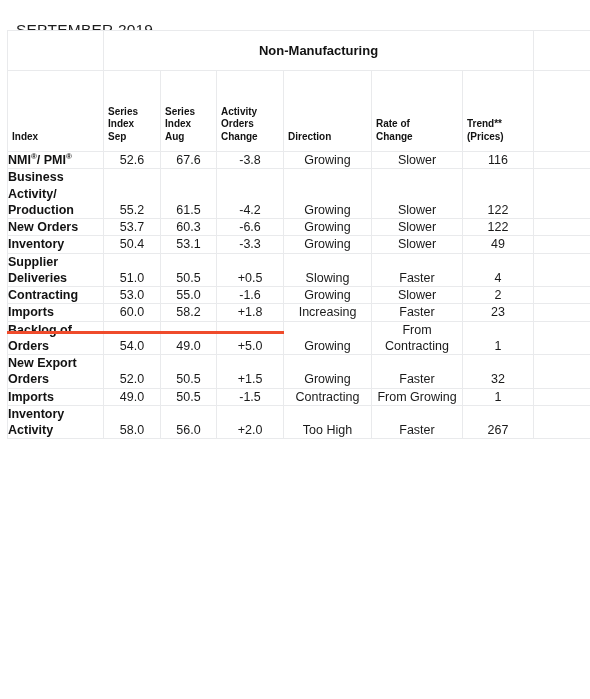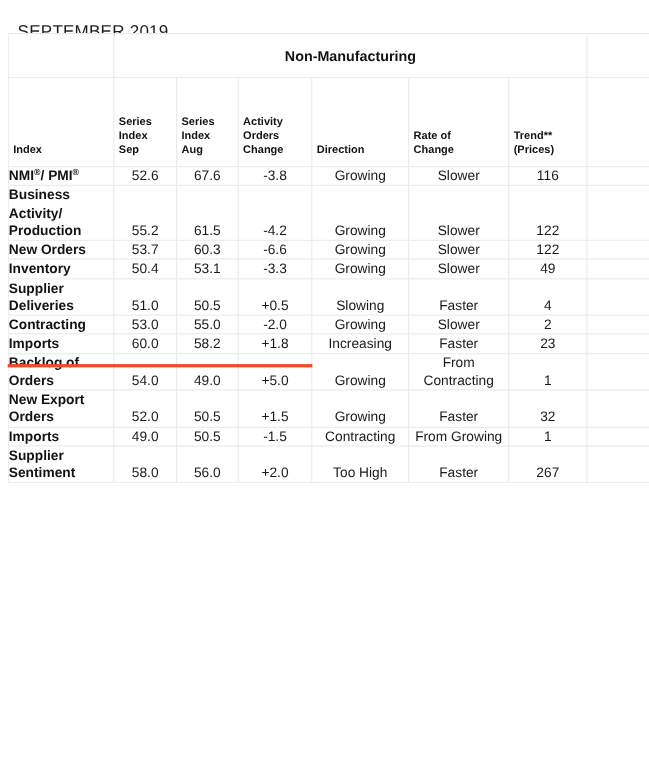--- a/index.html
+++ b/index.html
@@ -241,7 +241,7 @@
           <td class="idx">Contracting</td>
           <td class="num">53.0</td>
           <td class="num">55.0</td>
-          <td class="num">-2.0</td>
+          <td class="num">-1.6</td>
           <td class="txt">Growing</td>
           <td class="txt">Slower</td>
           <td class="num">2</td>

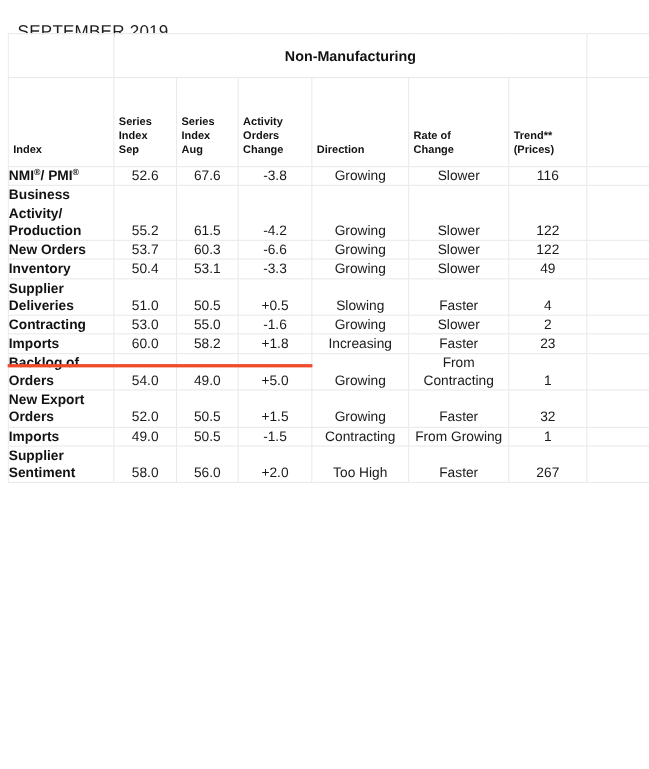--- a/index.html
+++ b/index.html
@@ -288,7 +288,7 @@
           <td class="num">48.1</td>
         </tr>
         <tr>
-          <td class="idx">Supplier Sentiment</td>
+          <td class="idx">Inventory Activity</td>
           <td class="num">58.0</td>
           <td class="num">56.0</td>
           <td class="num">+2.0</td>

